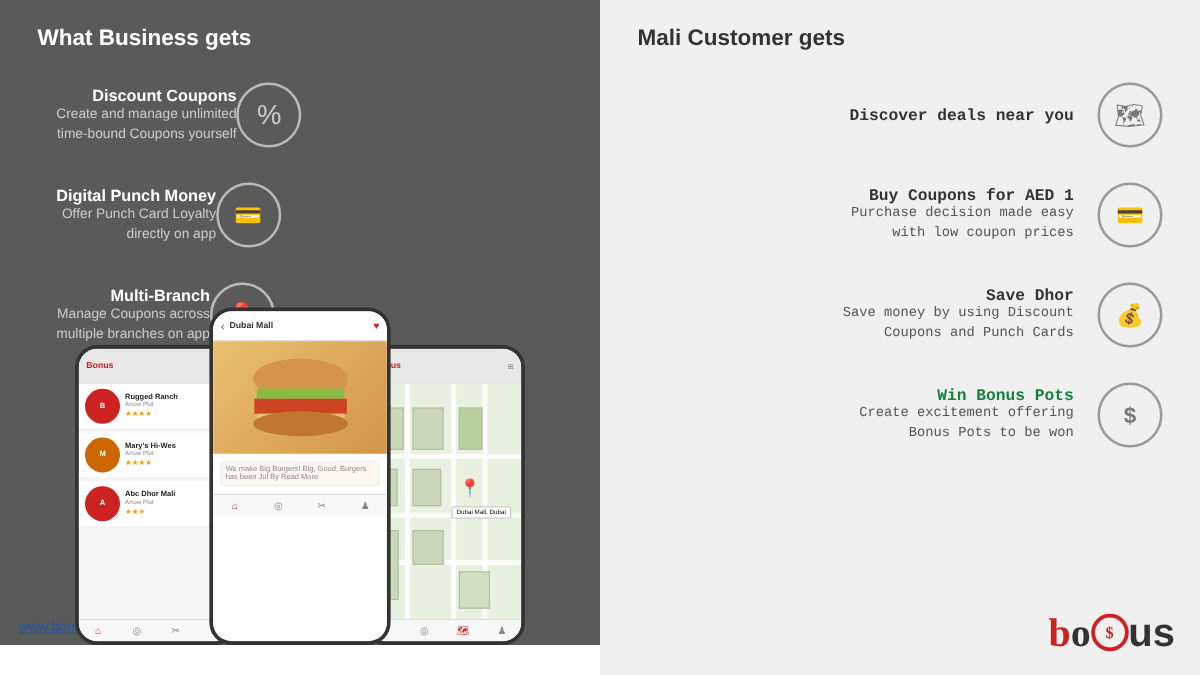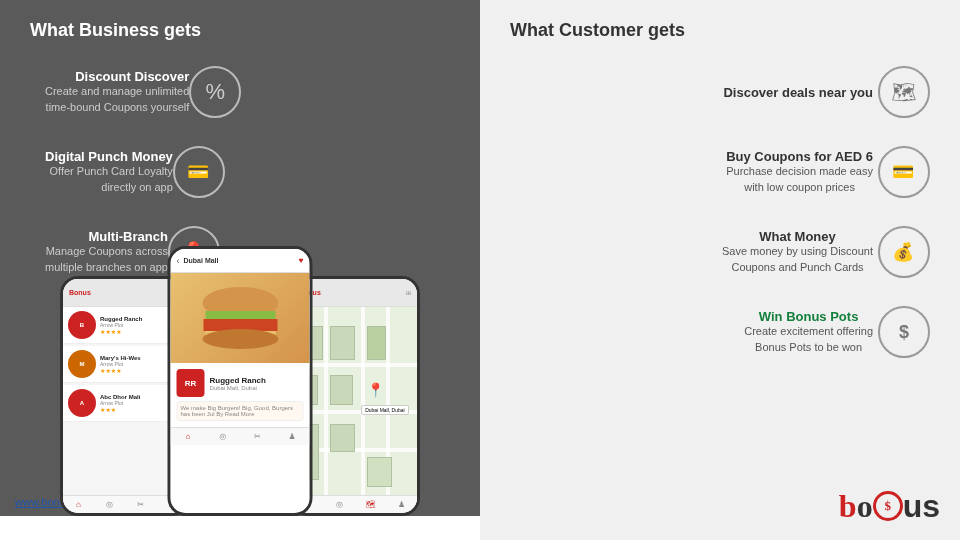--- a/index.html
+++ b/index.html
@@ -489,7 +489,7 @@
 </div>
 
 <div class="right-panel">
-  <div class="panel-title" style="color:#333;">What Customer gets</div>
+  <div class="panel-title" style="color:#333;">Mali Customer gets</div>
 
   <div class="feature-row right">
     <div class="icon-circle" style="border-color:#999;">

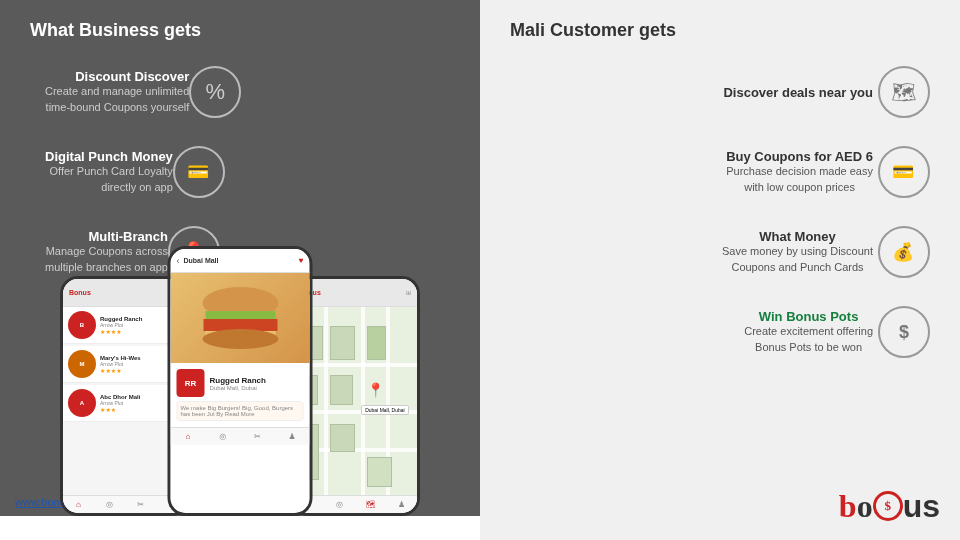--- a/index.html
+++ b/index.html
@@ -336,7 +336,7 @@
 
   <div class="feature-row">
     <div class="feature-text">
-      <div class="feature-title">Discount Discover</div>
+      <div class="feature-title">Discount Coupons</div>
       <div class="feature-desc">Create and manage unlimited<br>time-bound Coupons yourself</div>
     </div>
     <div class="icon-circle">

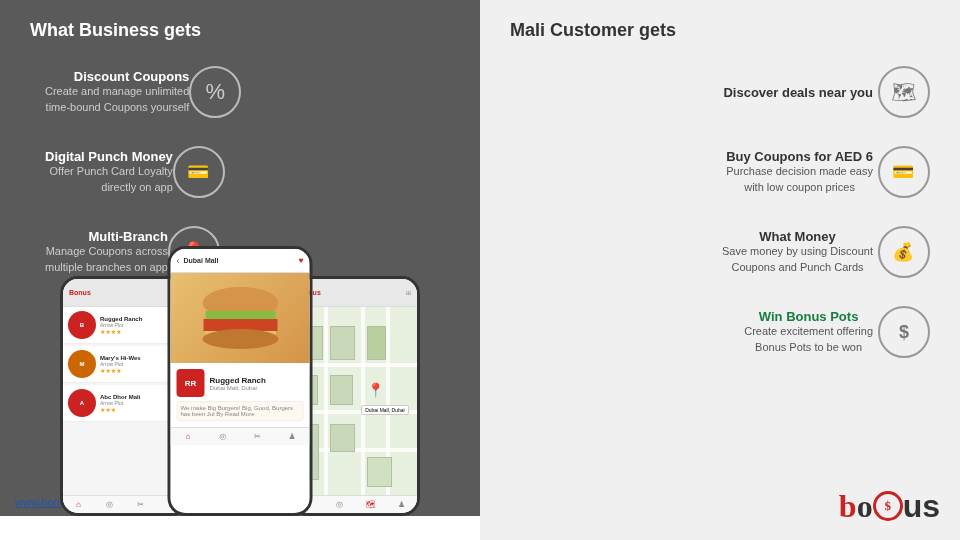--- a/index.html
+++ b/index.html
@@ -93,8 +93,9 @@
 
     .feature-row.right .feature-text {
       margin-left: 0;
-      margin-right: 5px;
-      text-align: center;
+      margin-right: 19px;
+      text-align: right;
+      font-family: Liberation Mono, monospace;
     }
 
     .feature-title {

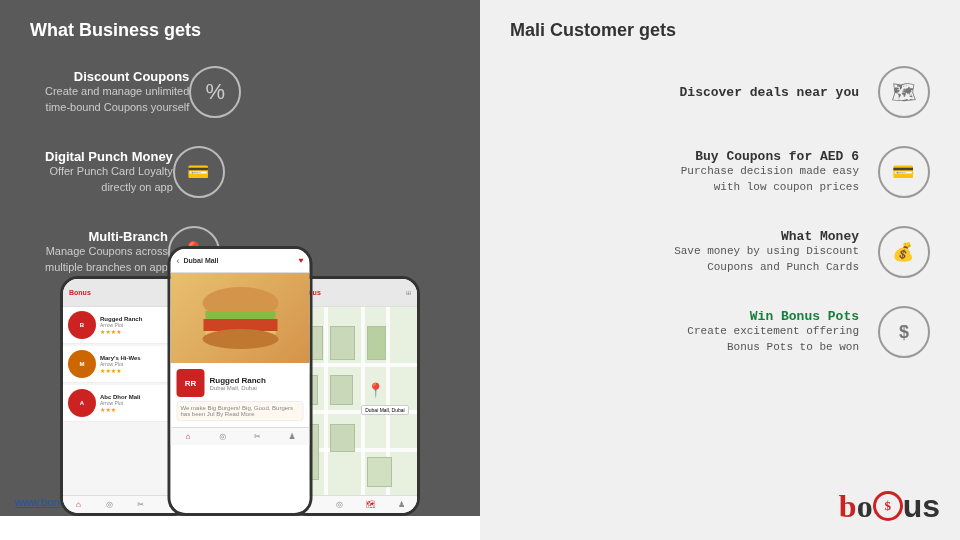--- a/index.html
+++ b/index.html
@@ -506,7 +506,7 @@
       <span class="icon-symbol" style="font-size:18px;color:#777;">💳</span>
     </div>
     <div class="feature-text">
-      <div class="feature-title" style="color:#333;">Buy Coupons for AED 6</div>
+      <div class="feature-title" style="color:#333;">Buy Coupons for AED 1</div>
       <div class="feature-desc" style="color:#555;">Purchase decision made easy<br>with low coupon prices</div>
     </div>
   </div>

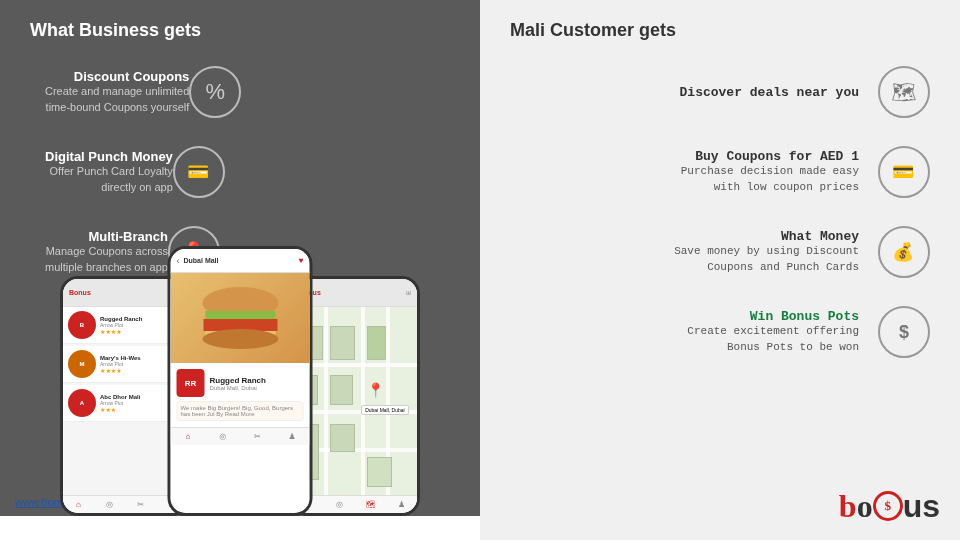--- a/index.html
+++ b/index.html
@@ -516,7 +516,7 @@
       <span class="icon-symbol" style="font-size:18px;color:#777;">💰</span>
     </div>
     <div class="feature-text">
-      <div class="feature-title" style="color:#333;">What Money</div>
+      <div class="feature-title" style="color:#333;">Save Dhor</div>
       <div class="feature-desc" style="color:#555;">Save money by using Discount<br>Coupons and Punch Cards</div>
     </div>
   </div>

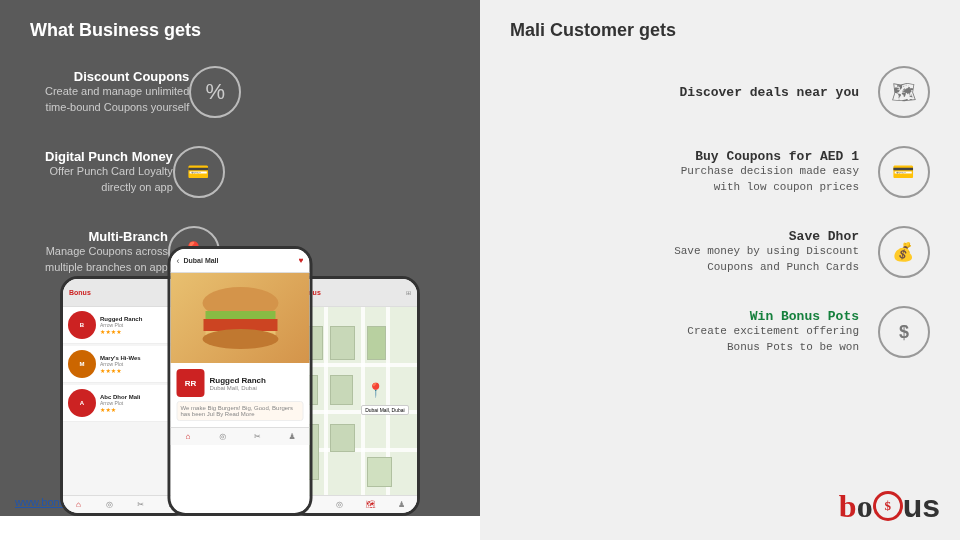--- a/index.html
+++ b/index.html
@@ -428,13 +428,6 @@
           </svg>
         </div>
         <div class="phone-detail-info">
-          <div style="display:flex;align-items:center;margin-bottom:4px;">
-            <div style="width:28px;height:28px;border-radius:4px;background:#cc2222;margin-right:5px;display:flex;align-items:center;justify-content:center;color:white;font-size:8px;font-weight:bold;">RR</div>
-            <div>
-              <div class="phone-detail-name">Rugged Ranch</div>
-              <div class="phone-detail-sub">Dubai Mall, Dubai</div>
-            </div>
-          </div>
           <div style="font-size:6px;color:#888;border:1px solid #eee;border-radius:3px;padding:3px;background:#fff8f0;">
             We make Big Burgers! Big, Good, Burgers has been Jul By Read More
           </div>

